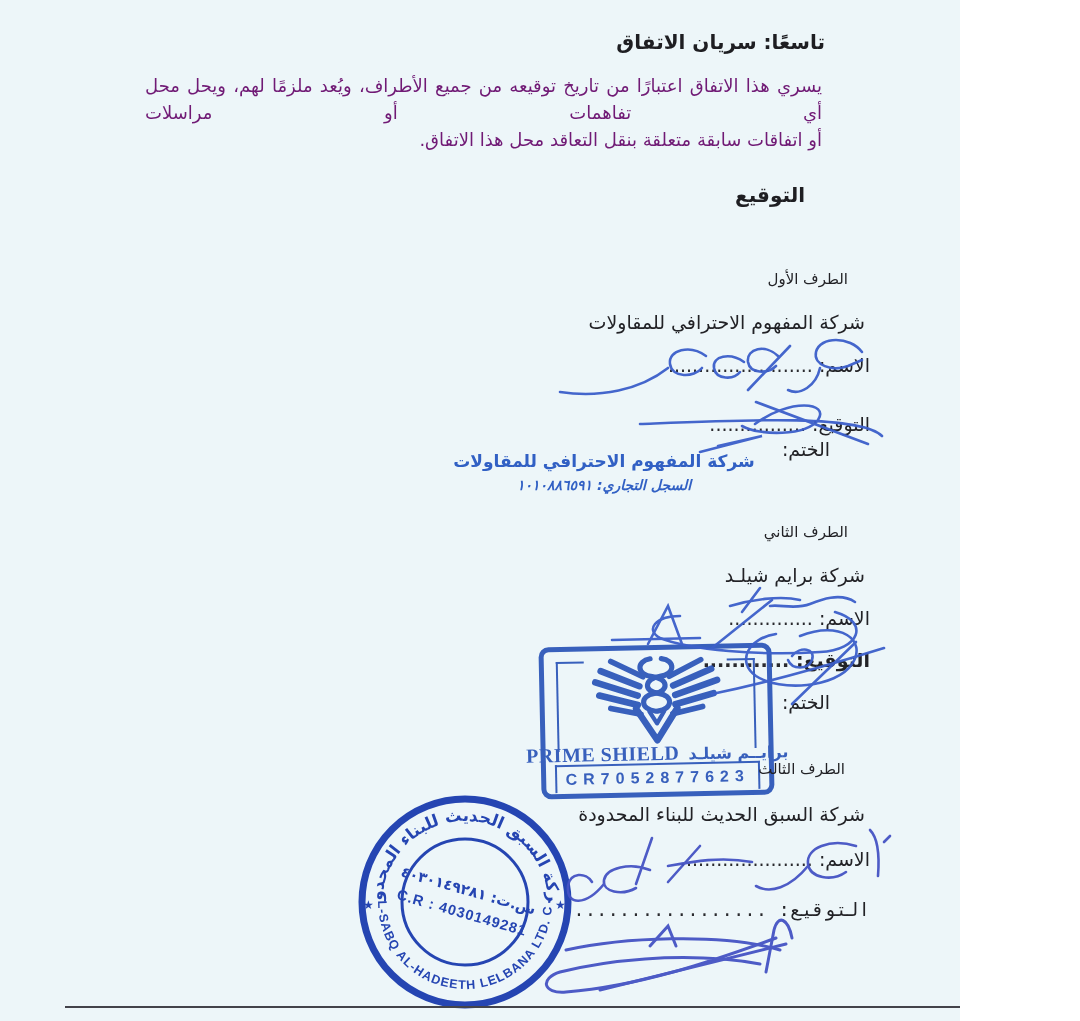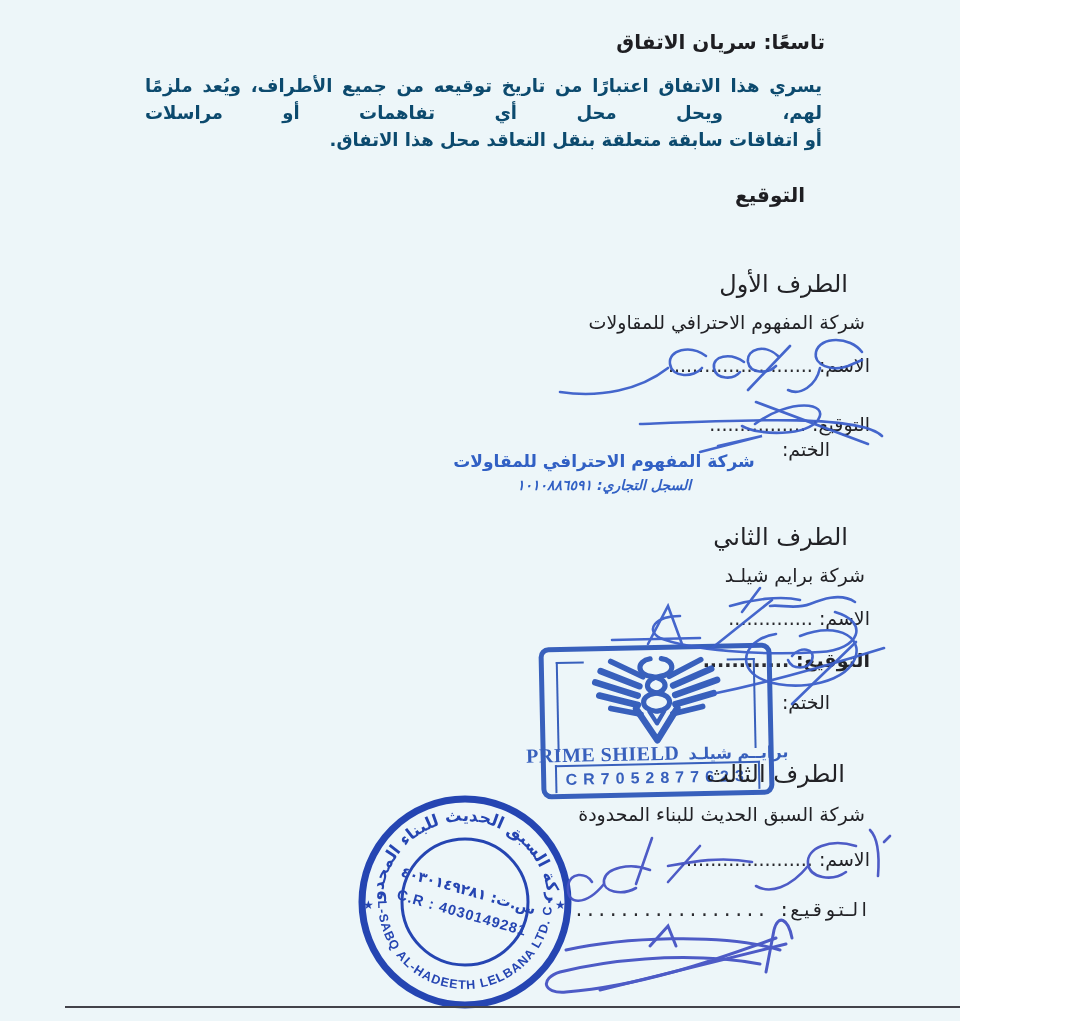--- a/index.html
+++ b/index.html
@@ -14,7 +14,7 @@
   .abs{position:absolute;}
   .rtl{direction:rtl;unicode-bidi:isolate;}
   .h-bold{font-weight:bold;font-size:20px;color:#1e1e22;}
-  .line{font-size:18px;line-height:27px;color:#0c4a6e;font-weight:bold;}
+  .line{font-size:18px;line-height:27px;color:#701a75;}
   .party-title{font-size:24px;color:#222226;}
   .company{font-size:19px;color:#222226;}
   .field-row{font-size:19px;color:#222226;white-space:nowrap;}

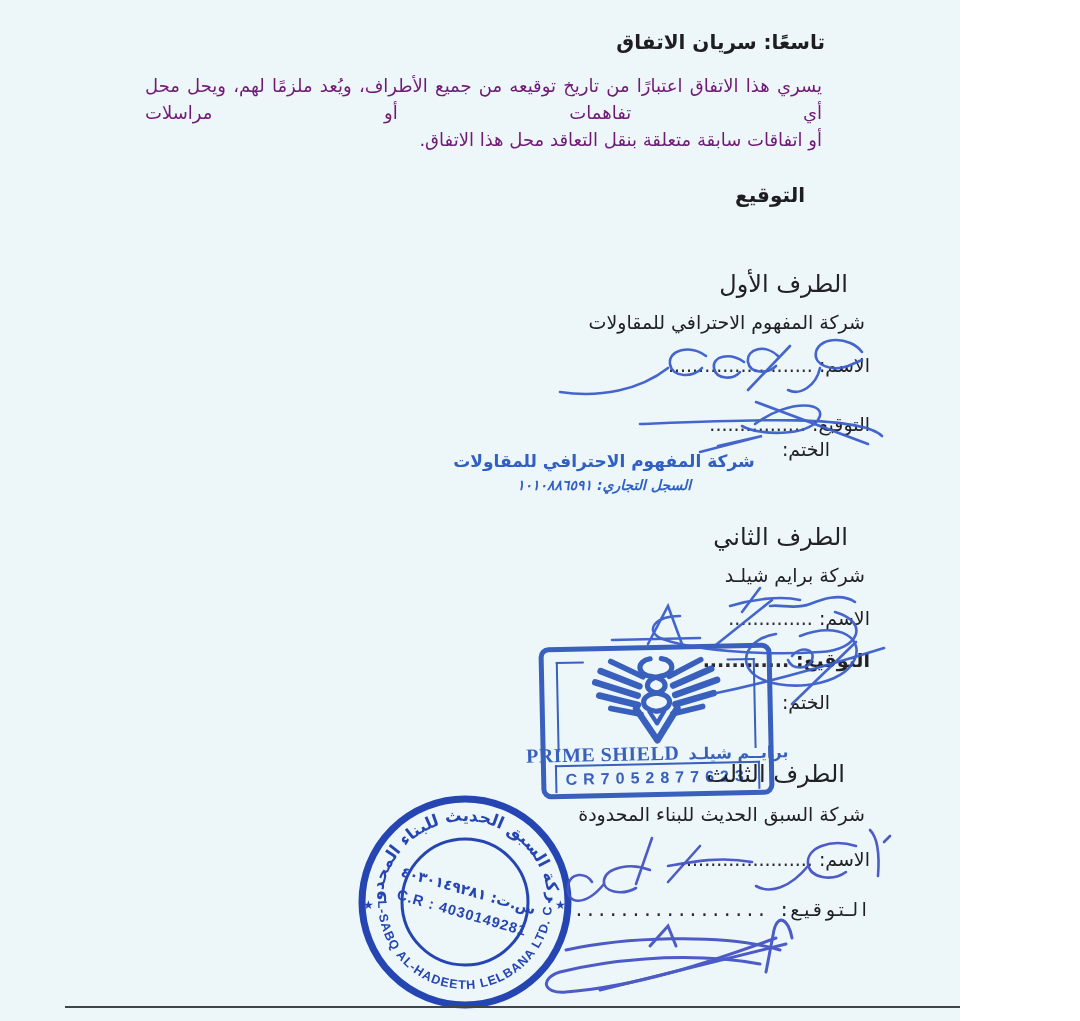--- a/index.html
+++ b/index.html
@@ -15,7 +15,7 @@
   .rtl{direction:rtl;unicode-bidi:isolate;}
   .h-bold{font-weight:bold;font-size:20px;color:#1e1e22;}
   .line{font-size:18px;line-height:27px;color:#701a75;}
-  .party-title{font-size:24px;color:#222226;}
+  .party-title{font-size:15px;color:#222226;}
   .company{font-size:19px;color:#222226;}
   .field-row{font-size:19px;color:#222226;white-space:nowrap;}
   .field-row .dots{letter-spacing:1.5px;color:#2a2a2e;}

